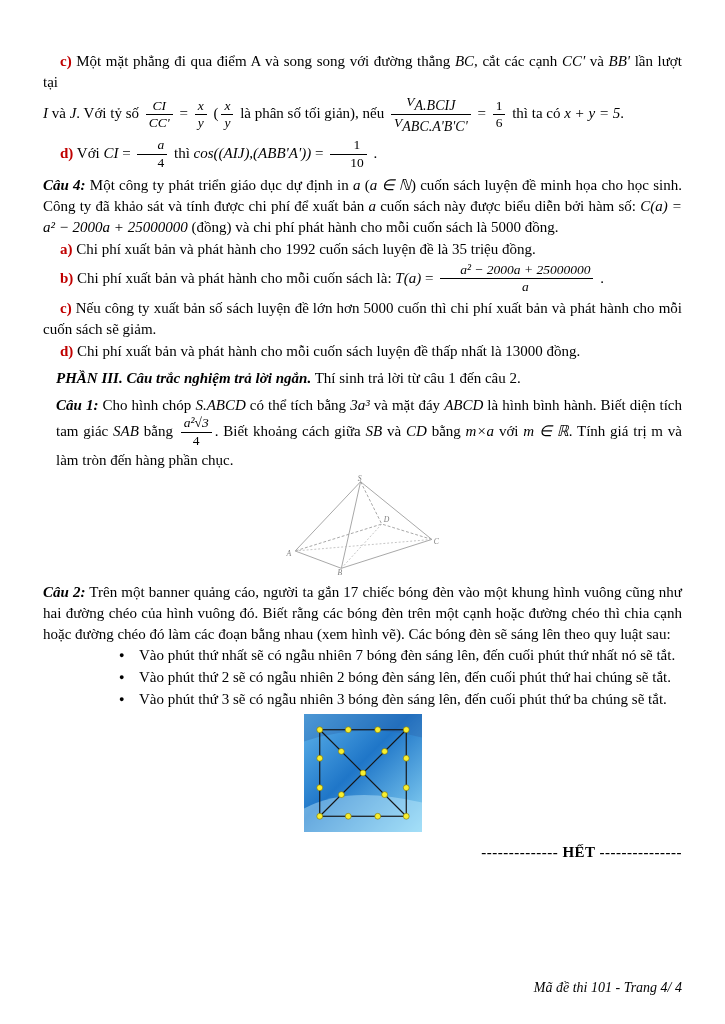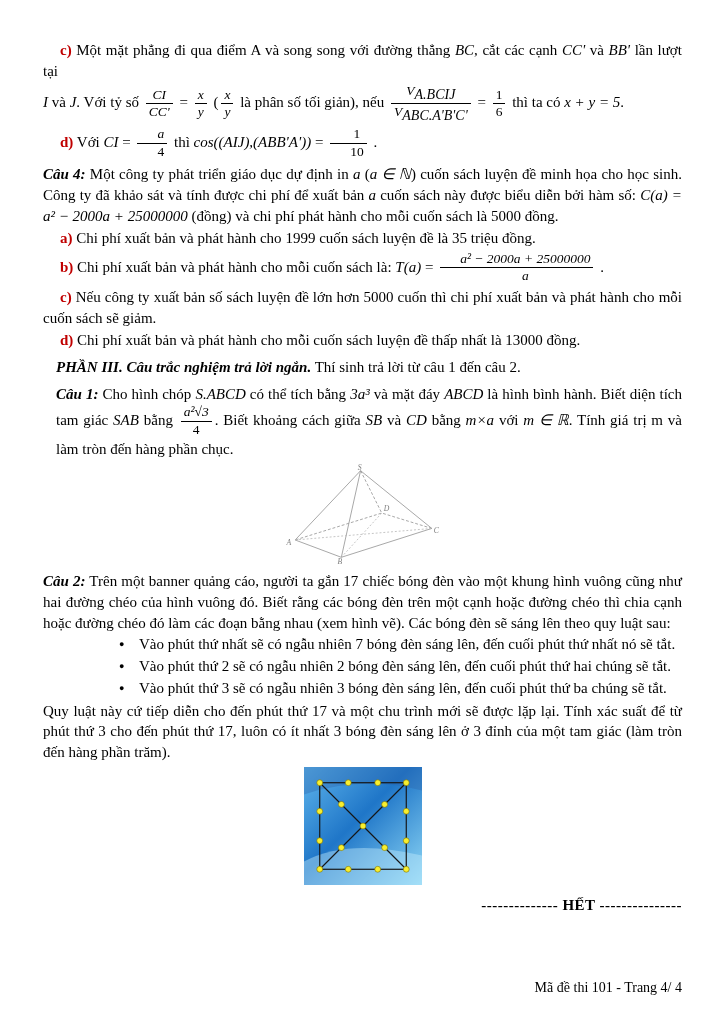--- a/index.html
+++ b/index.html
@@ -11,7 +11,7 @@
     color:#000;
     overflow:hidden;
   }
-  .page { position:relative; width:725px; height:950px; padding:40px 43px 0 43px; }
+  .page { position:relative; width:725px; height:950px; padding:51px 43px 0 43px; }
   .para { text-align:justify; line-height:1.38; margin-bottom:2px; }
   .indent { text-indent:17px; }
   .mt6 { margin-top:6px;margin-left:13px; }

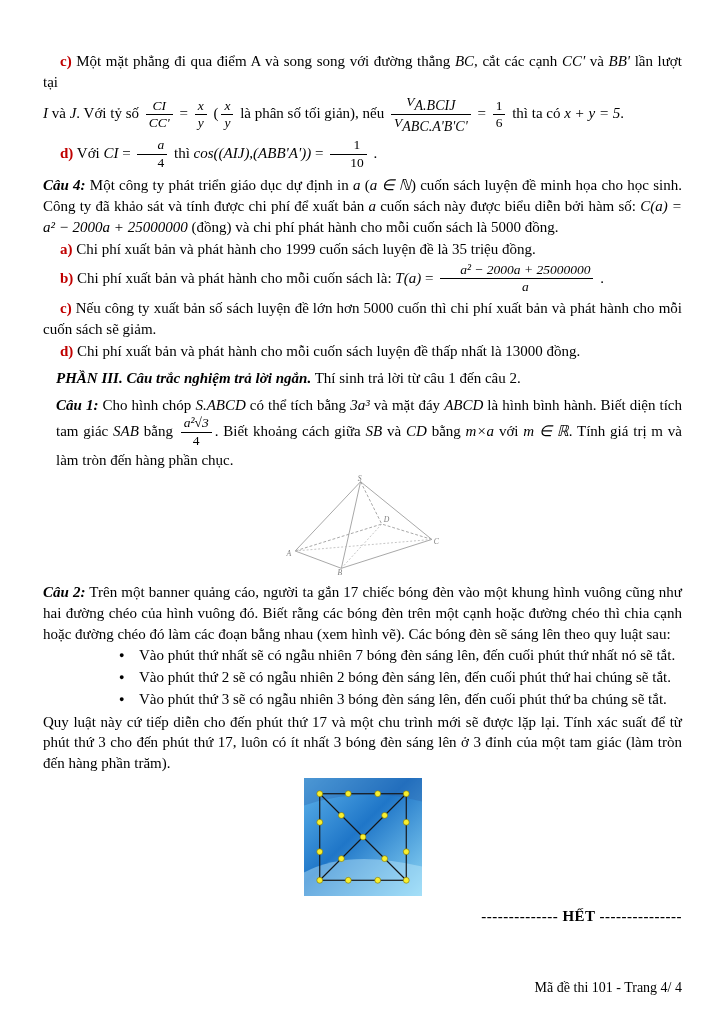--- a/index.html
+++ b/index.html
@@ -47,7 +47,7 @@
 
   <p class="para mt4"><span class="blabel">Câu 4:</span><span> Một công ty phát triển giáo dục dự định in </span><span class="mi">a</span><span> (</span><span class="mi">a ∈ ℕ</span><span>) cuốn sách luyện đề minh họa cho học sinh. Công ty đã khảo sát và tính được chi phí để xuất bản </span><span class="mi">a</span><span> cuốn sách này được biểu diễn bởi hàm số: </span><span class="mi">C(a) = a² − 2000a + 25000000</span><span> (đồng) và chi phí phát hành cho mỗi cuốn sách là 5000 đồng.</span></p>
 
-  <p class="para indent"><span class="rlabel">a)</span><span> Chi phí xuất bản và phát hành cho </span><span>1999</span><span> cuốn sách luyện đề là </span><span>35</span><span> triệu đồng.</span></p>
+  <p class="para indent"><span class="rlabel">a)</span><span> Chi phí xuất bản và phát hành cho </span><span>1992</span><span> cuốn sách luyện đề là </span><span>35</span><span> triệu đồng.</span></p>
 
   <p class="para indent"><span class="rlabel">b)</span><span> Chi phí xuất bản và phát hành cho mỗi cuốn sách là: </span><span class="mi">T(a)</span><span> = </span><span class="frac"><span class="num mi">a² − 2000a + 25000000</span><span class="den mi">a</span></span><span> .</span></p>
 

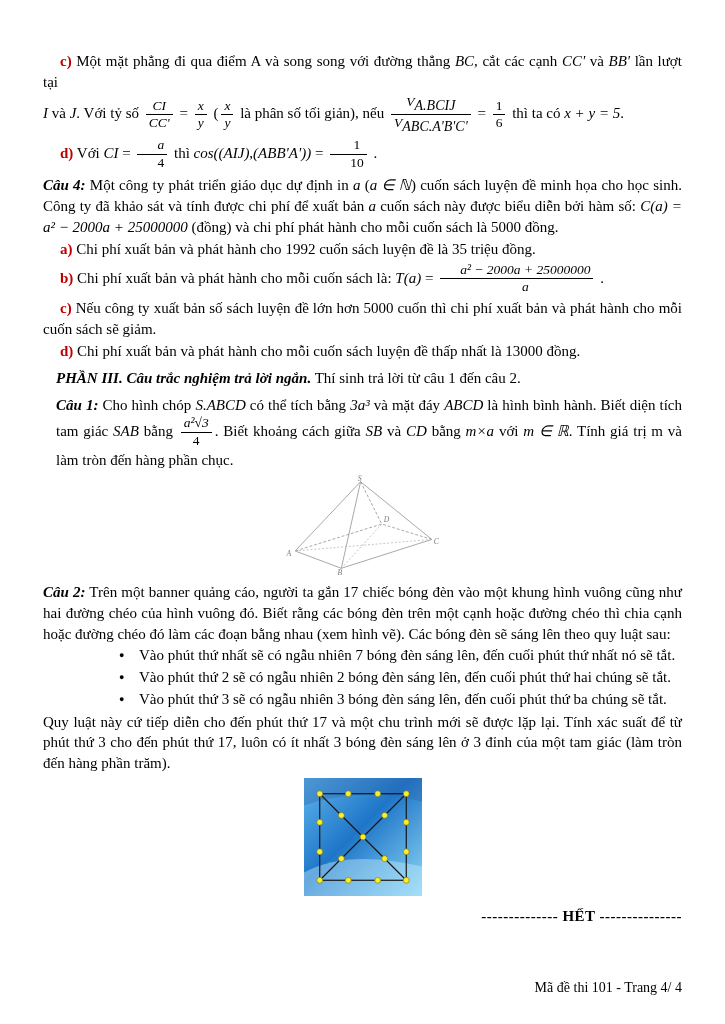--- a/index.html
+++ b/index.html
@@ -98,7 +98,6 @@
       </div>
   </div>
 
-  <p class="para">Quy luật này cứ tiếp diễn cho đến phút thứ 17 và một chu trình mới sẽ được lặp lại. Tính xác suất để từ phút thứ 3 cho đến phút thứ 17, luôn có ít nhất 3 bóng đèn sáng lên ở 3 đỉnh của một tam giác (làm tròn đến hàng phần trăm).</p>
 
   <div class="figwrap">
     <svg width="118" height="118" viewBox="0 0 120 120">

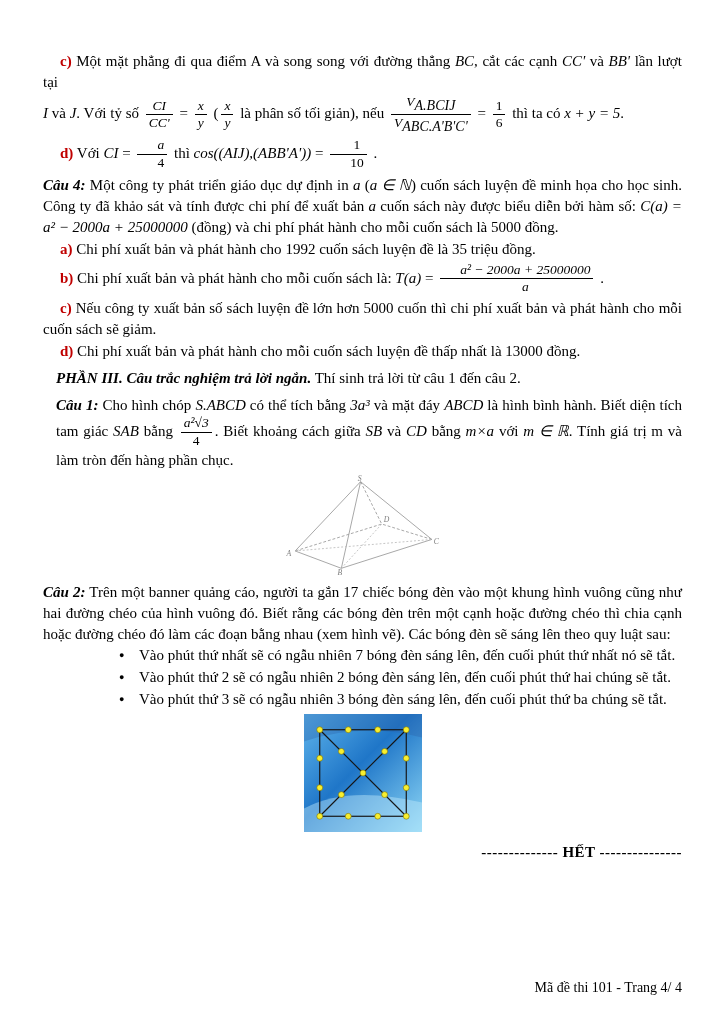--- a/index.html
+++ b/index.html
@@ -32,7 +32,7 @@
   .bullet .btext { text-align:justify; }
   .figwrap { text-align:center; margin:4px 0 2px; }
   .endline { text-align:right; font-weight:bold; margin-top:8px; letter-spacing:0.5px; }
-  .footer { position:absolute; right:43px; top:980px; font-size:14px; }
+  .footer { position:absolute; right:43px; top:980px; font-size:14px;font-style:italic; }
 </style>
 </head>
 <body>

